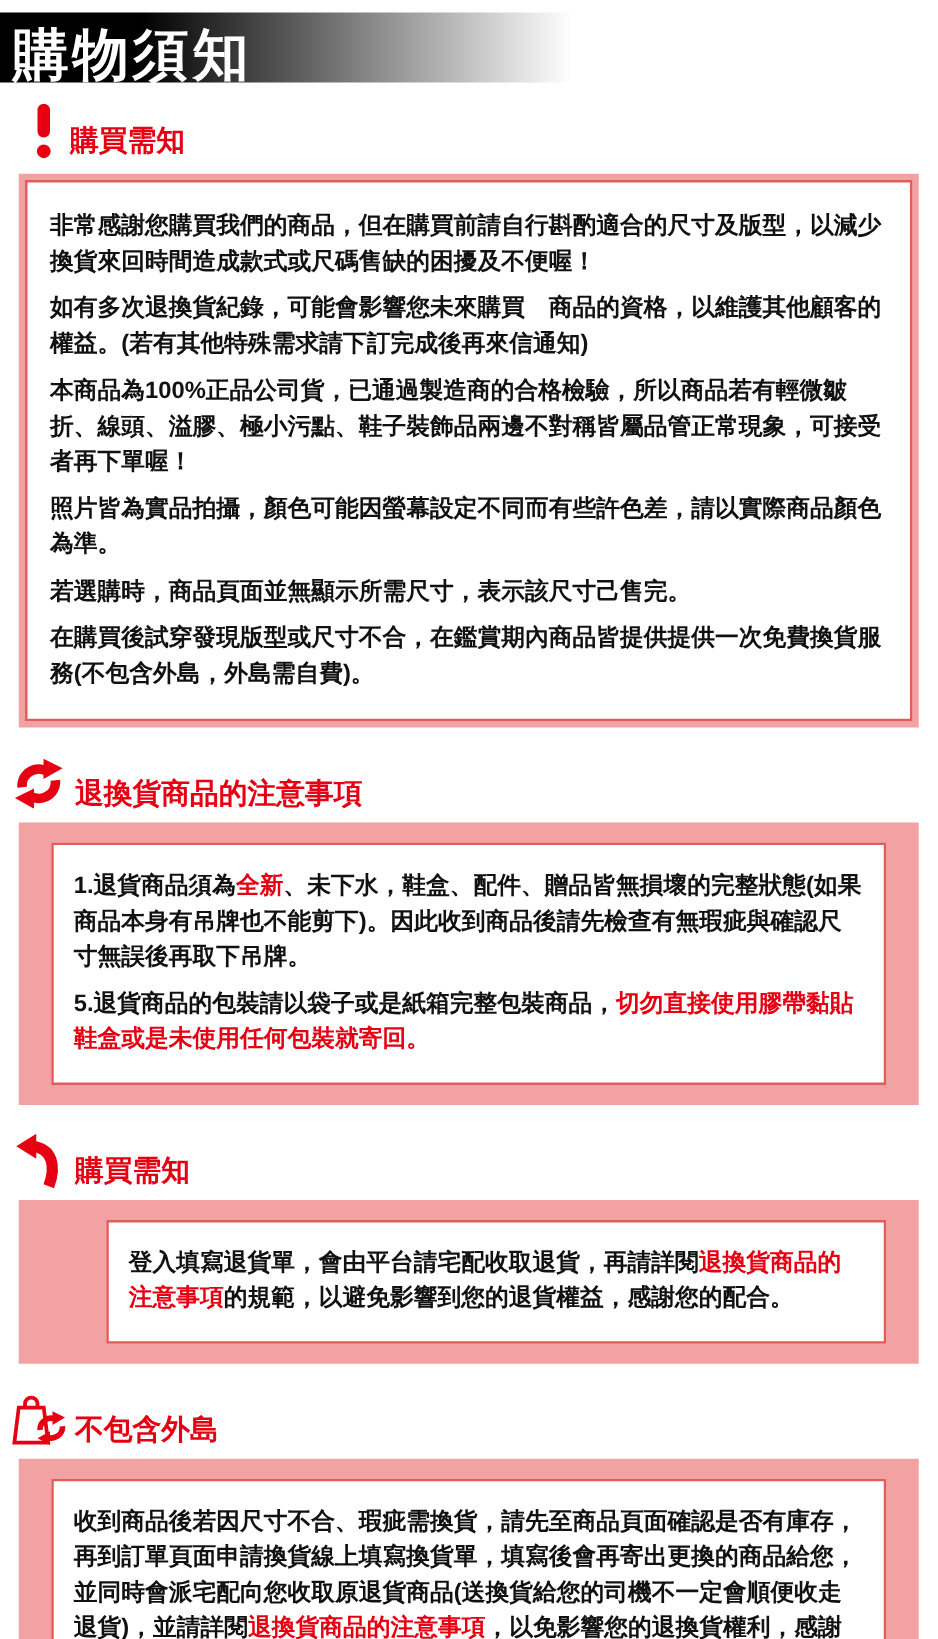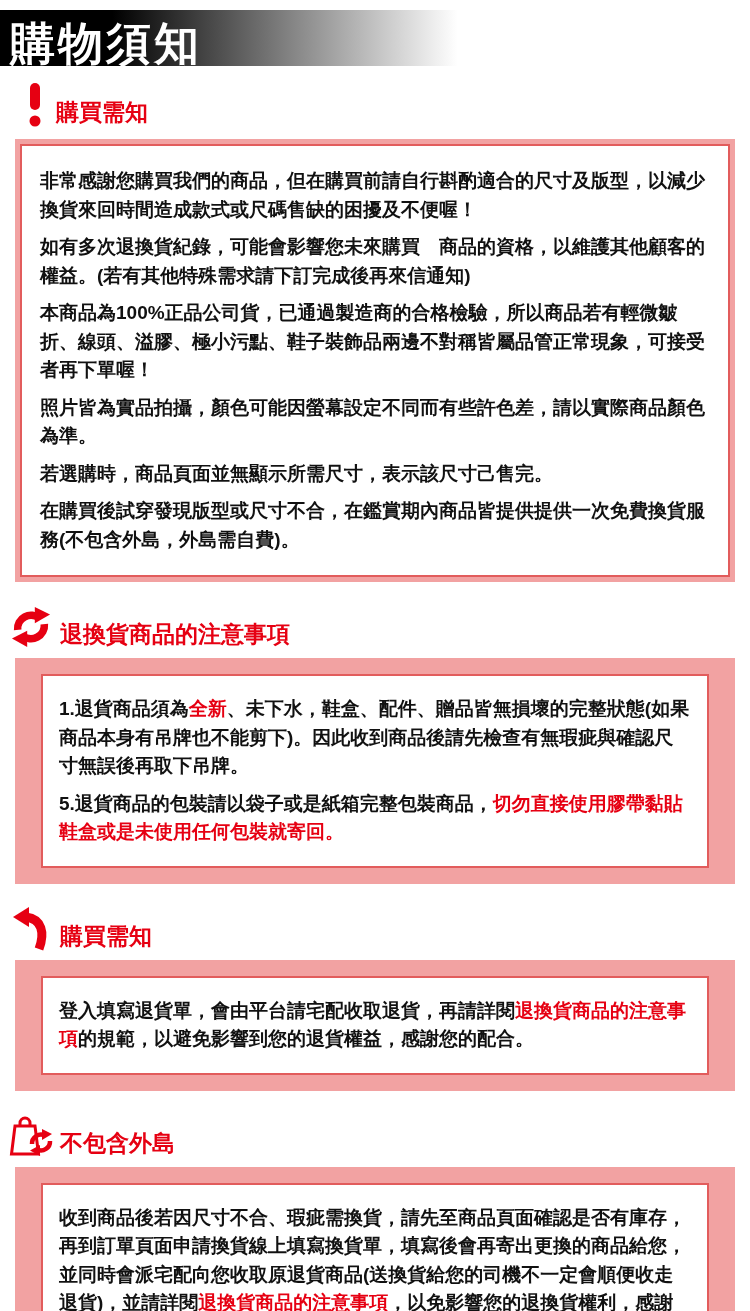--- a/index.html
+++ b/index.html
@@ -68,7 +68,7 @@
   .sec-0 .panel{padding:5px;margin-top:11px;}
   .sec-0 .panel-inner{padding:12px 18px;min-height:250px;}
   .sec-1 .panel-inner{min-height:96px;}
-  .sec-2 .panel-inner{min-height:50px;}
+  .sec-2 .panel-inner{min-height:50px;margin-left:44px;}
   .sec-3 .panel-inner{min-height:120px;}
 
   .panel-inner p{

